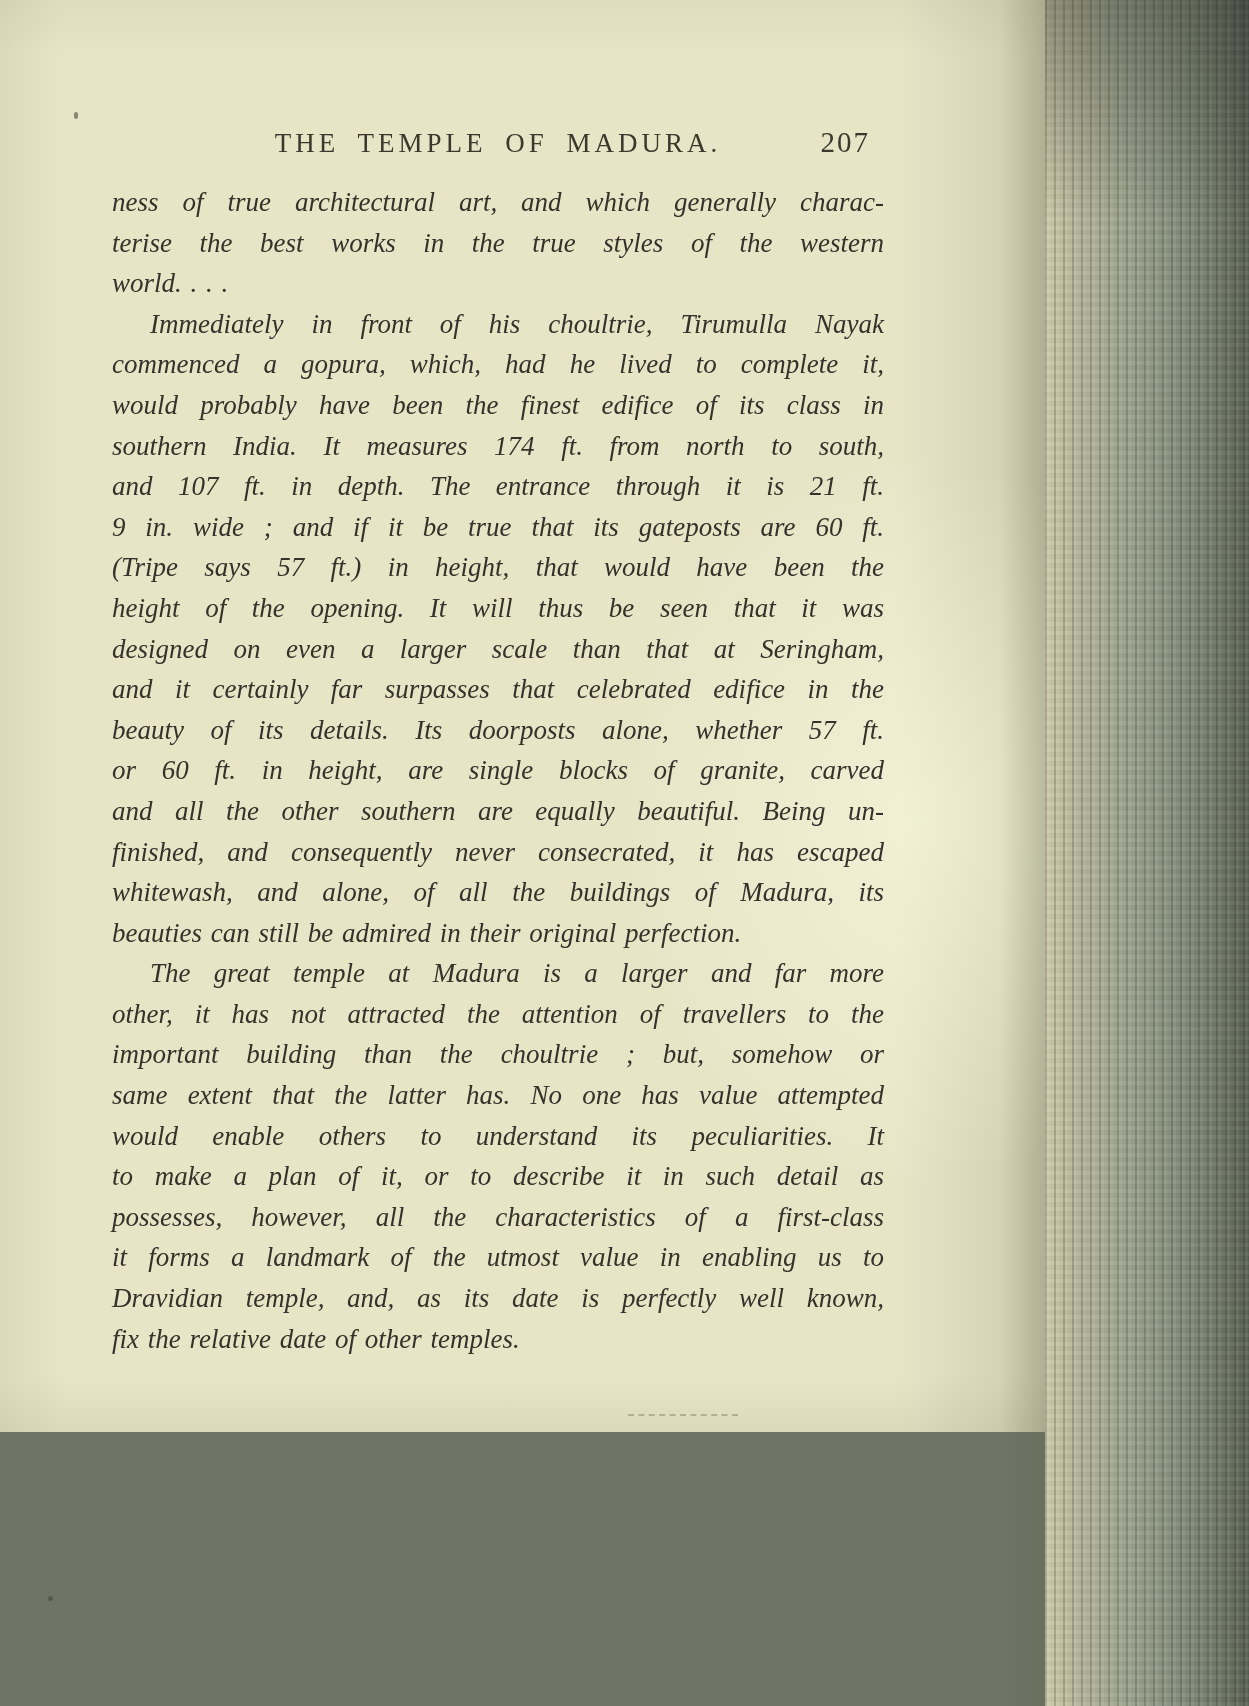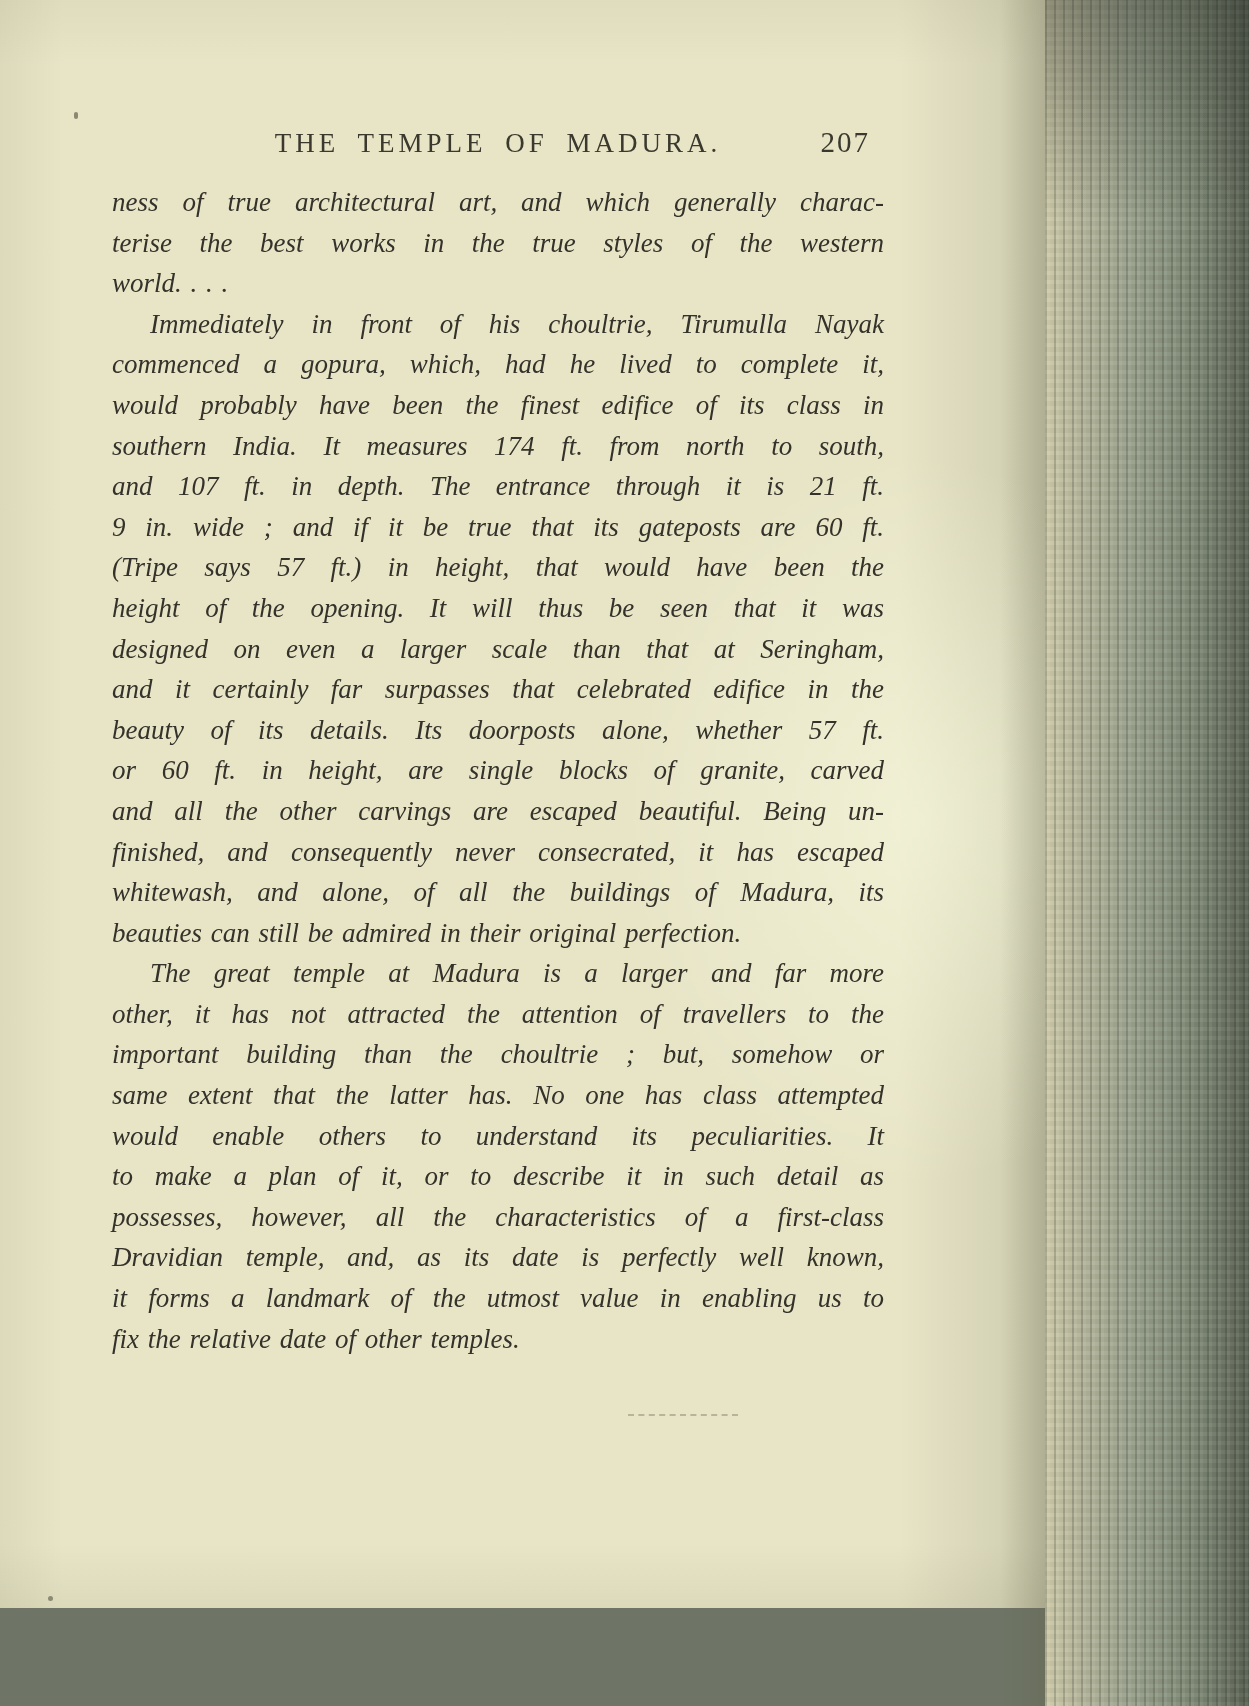--- a/index.html
+++ b/index.html
@@ -24,7 +24,7 @@
     left: 0;
     top: 0;
     width: 1045px;
-    height: 1608px;
+    height: 1432px;
     background:
       radial-gradient(ellipse 420px 520px at 920px 820px, rgba(248,250,224,0.55), rgba(248,250,224,0) 70%),
       linear-gradient(90deg, rgba(120,118,88,0.10) 0%, rgba(120,118,88,0) 6%, rgba(120,118,88,0) 86%, rgba(110,112,86,0.22) 100%),

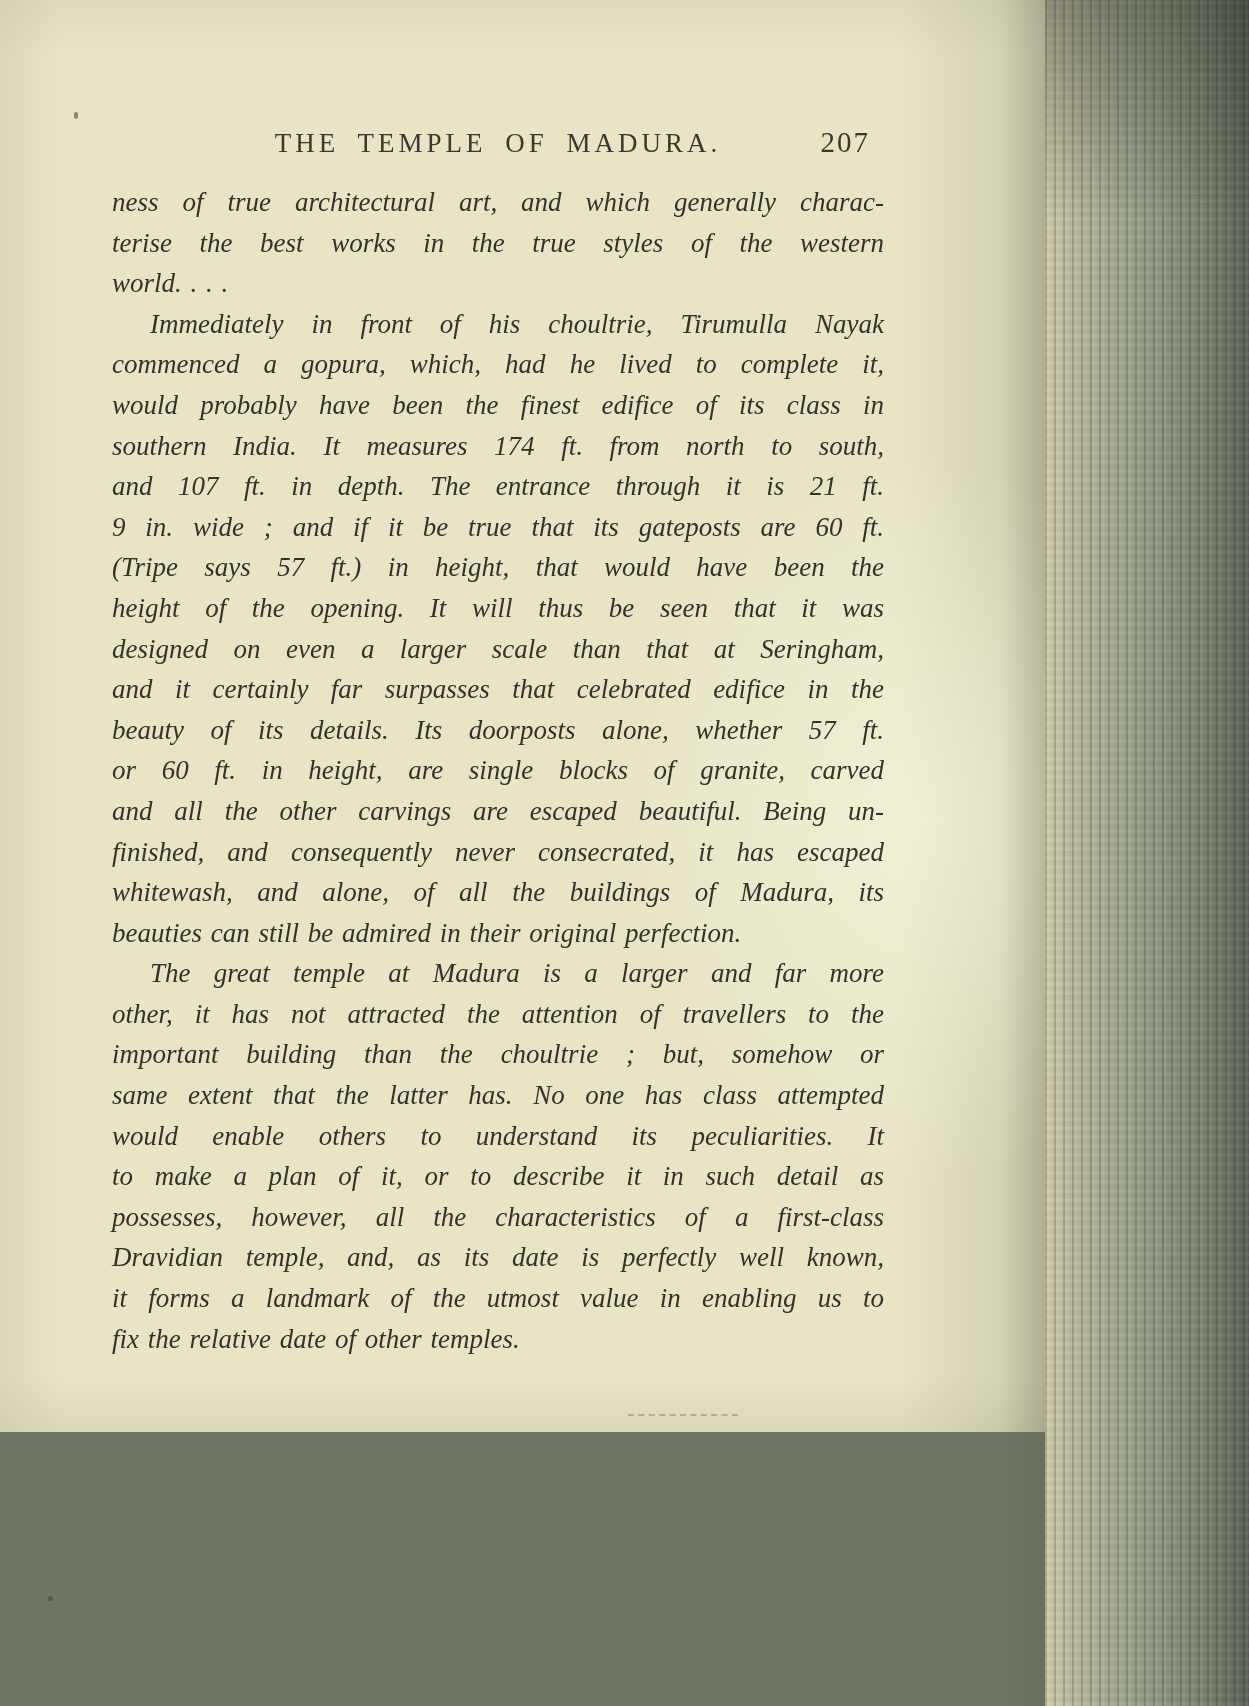--- a/index.html
+++ b/index.html
@@ -158,7 +158,7 @@
           <div class="line">and it certainly far surpasses that celebrated edifice in the</div>
           <div class="line">beauty of its details.  Its doorposts alone, whether 57 ft.</div>
           <div class="line">or 60 ft. in height, are single blocks of granite, carved</div>
-          <div class="line">and all the other carvings are escaped beautiful.  Being un-</div>
+          <div class="line">and all the other southern are equally beautiful.  Being un-</div>
           <div class="line">finished, and consequently never consecrated, it has escaped</div>
           <div class="line">whitewash, and alone, of all the buildings of Madura, its</div>
           <div class="line">beauties can still be admired in their original perfection.</div>

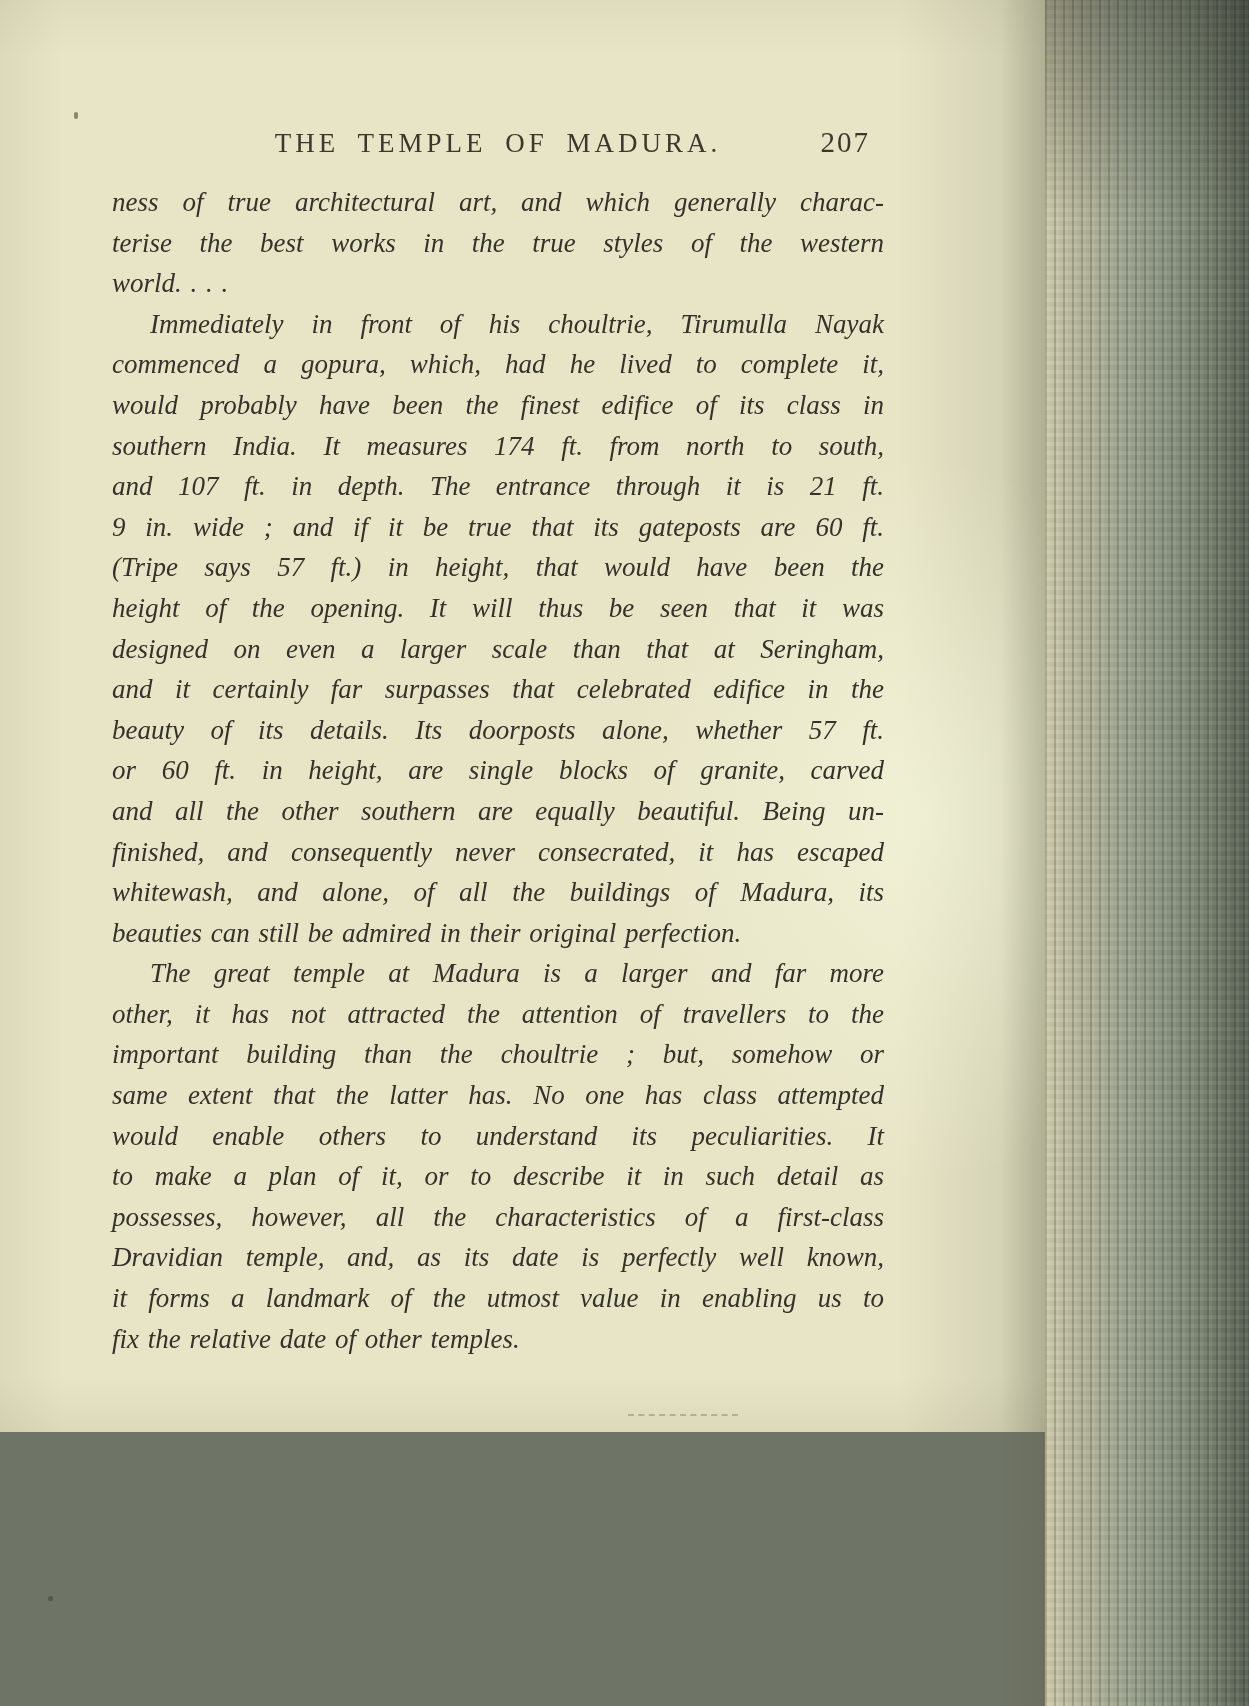--- a/index.html
+++ b/index.html
@@ -167,7 +167,7 @@
           <div class="line">The great temple at Madura is a larger and far more</div>
           <div class="line">other, it has not attracted the attention of travellers to the</div>
           <div class="line">important building than the choultrie ; but, somehow or</div>
-          <div class="line">same extent that the latter has.  No one has class attempted</div>
+          <div class="line">same extent that the latter has.  No one has value attempted</div>
           <div class="line">would enable others to understand its peculiarities.  It</div>
           <div class="line">to make a plan of it, or to describe it in such detail as</div>
           <div class="line">possesses, however, all the characteristics of a first-class</div>

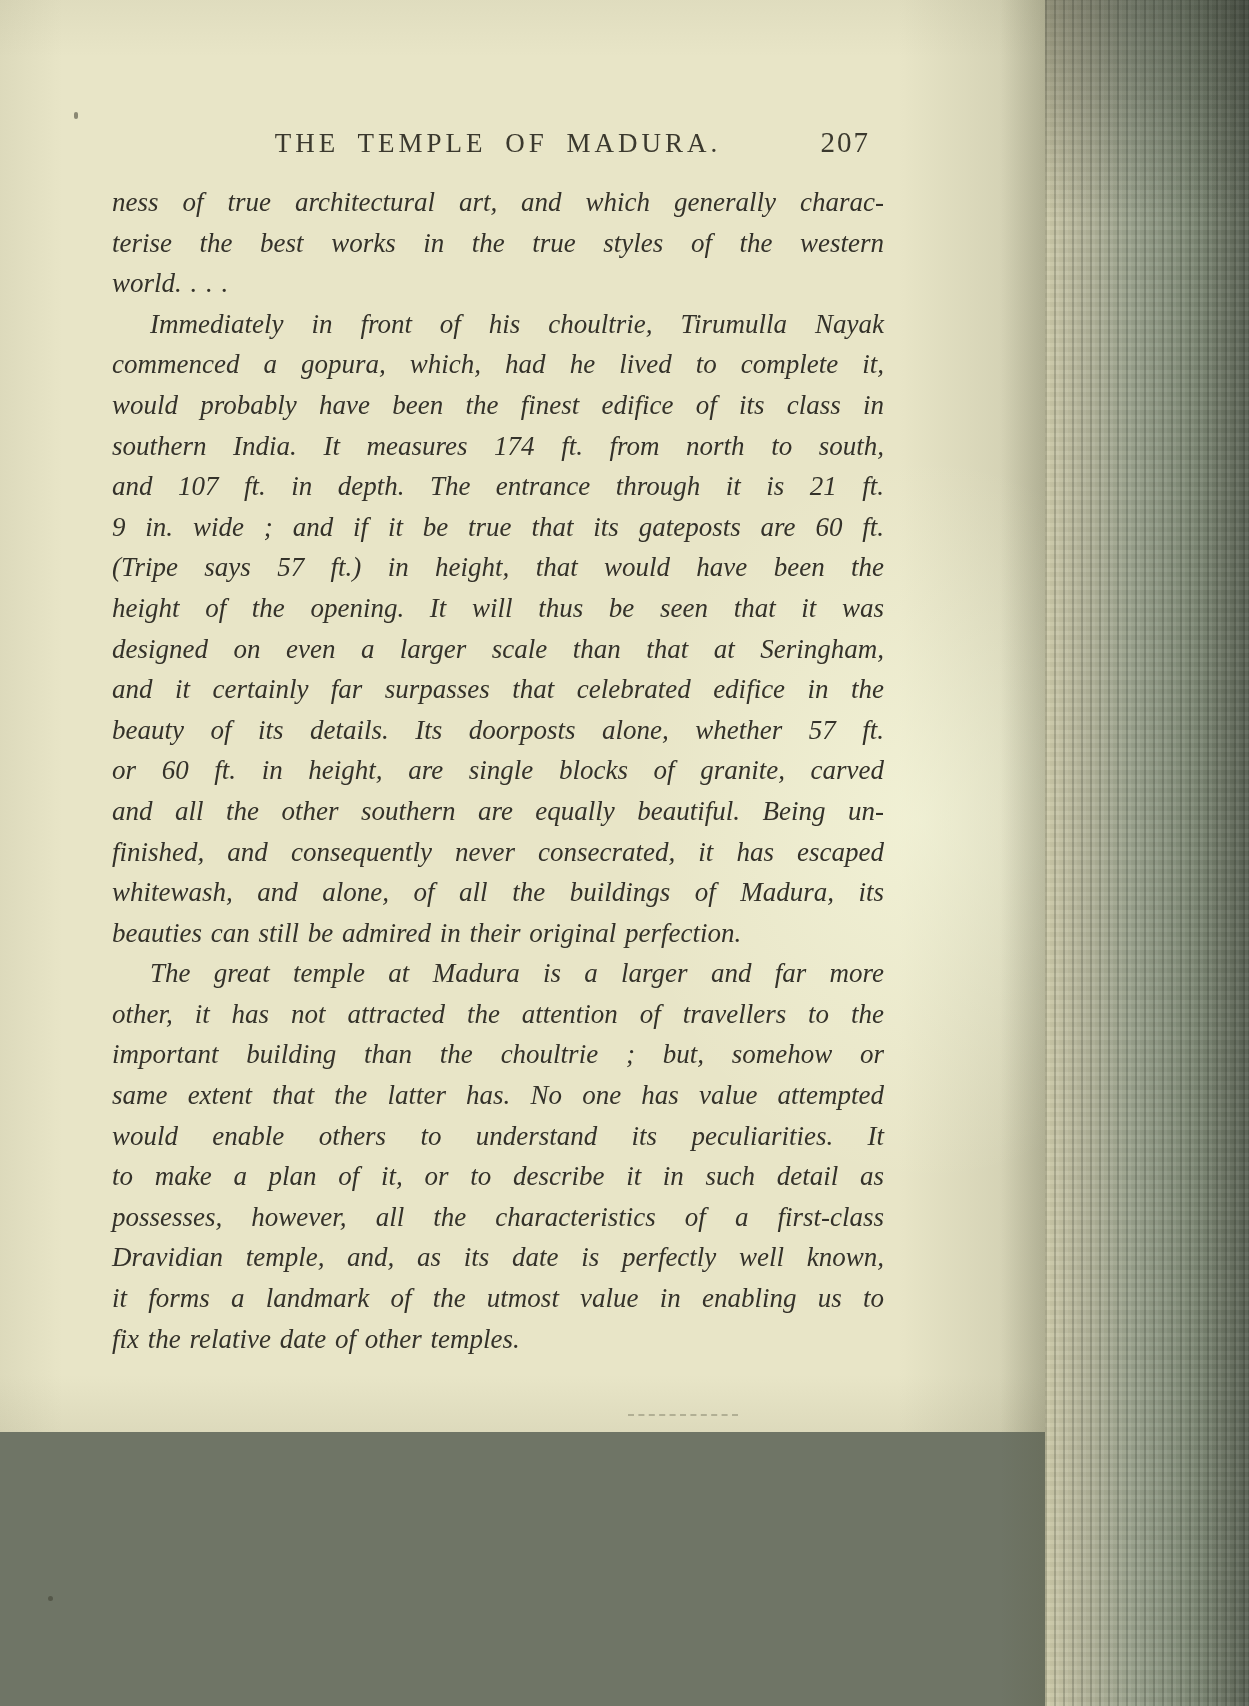--- a/index.html
+++ b/index.html
@@ -171,8 +171,8 @@
           <div class="line">would enable others to understand its peculiarities.  It</div>
           <div class="line">to make a plan of it, or to describe it in such detail as</div>
           <div class="line">possesses, however, all the characteristics of a first-class</div>
+          <div class="line">it forms a landmark of the utmost value in enabling us to</div>
           <div class="line">Dravidian temple, and, as its date is perfectly well known,</div>
-          <div class="line">it forms a landmark of the utmost value in enabling us to</div>
           <div class="line">fix the relative date of other temples.</div>
         </div>
       </div>

